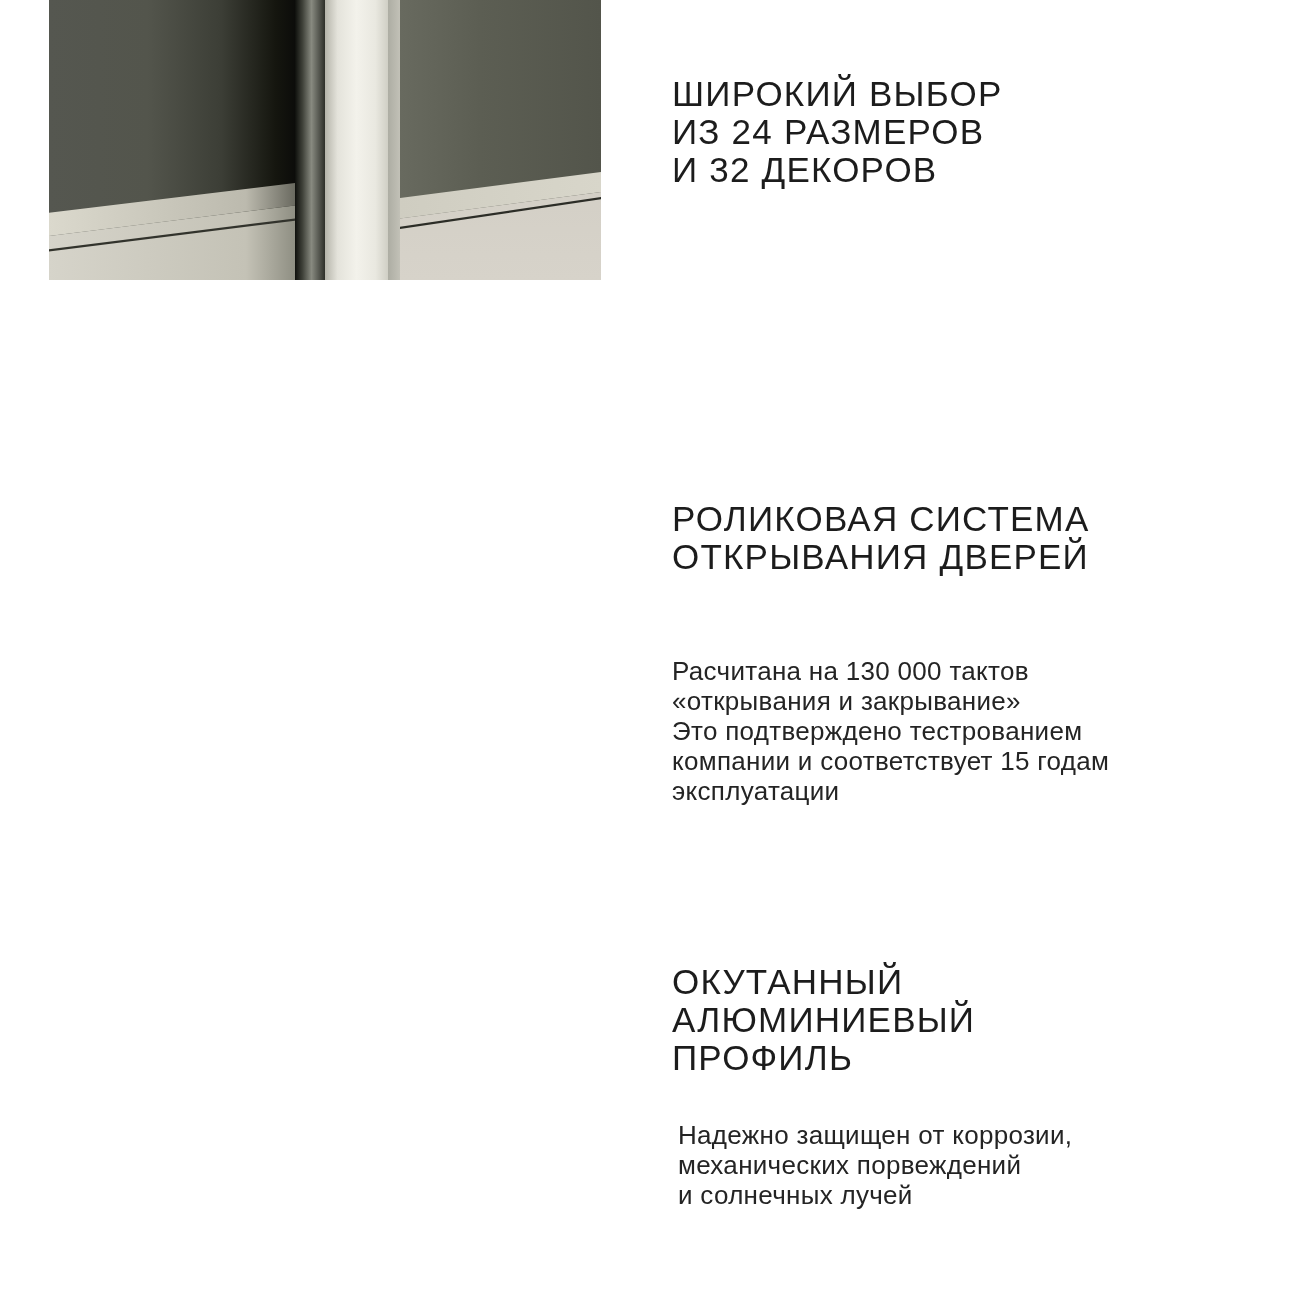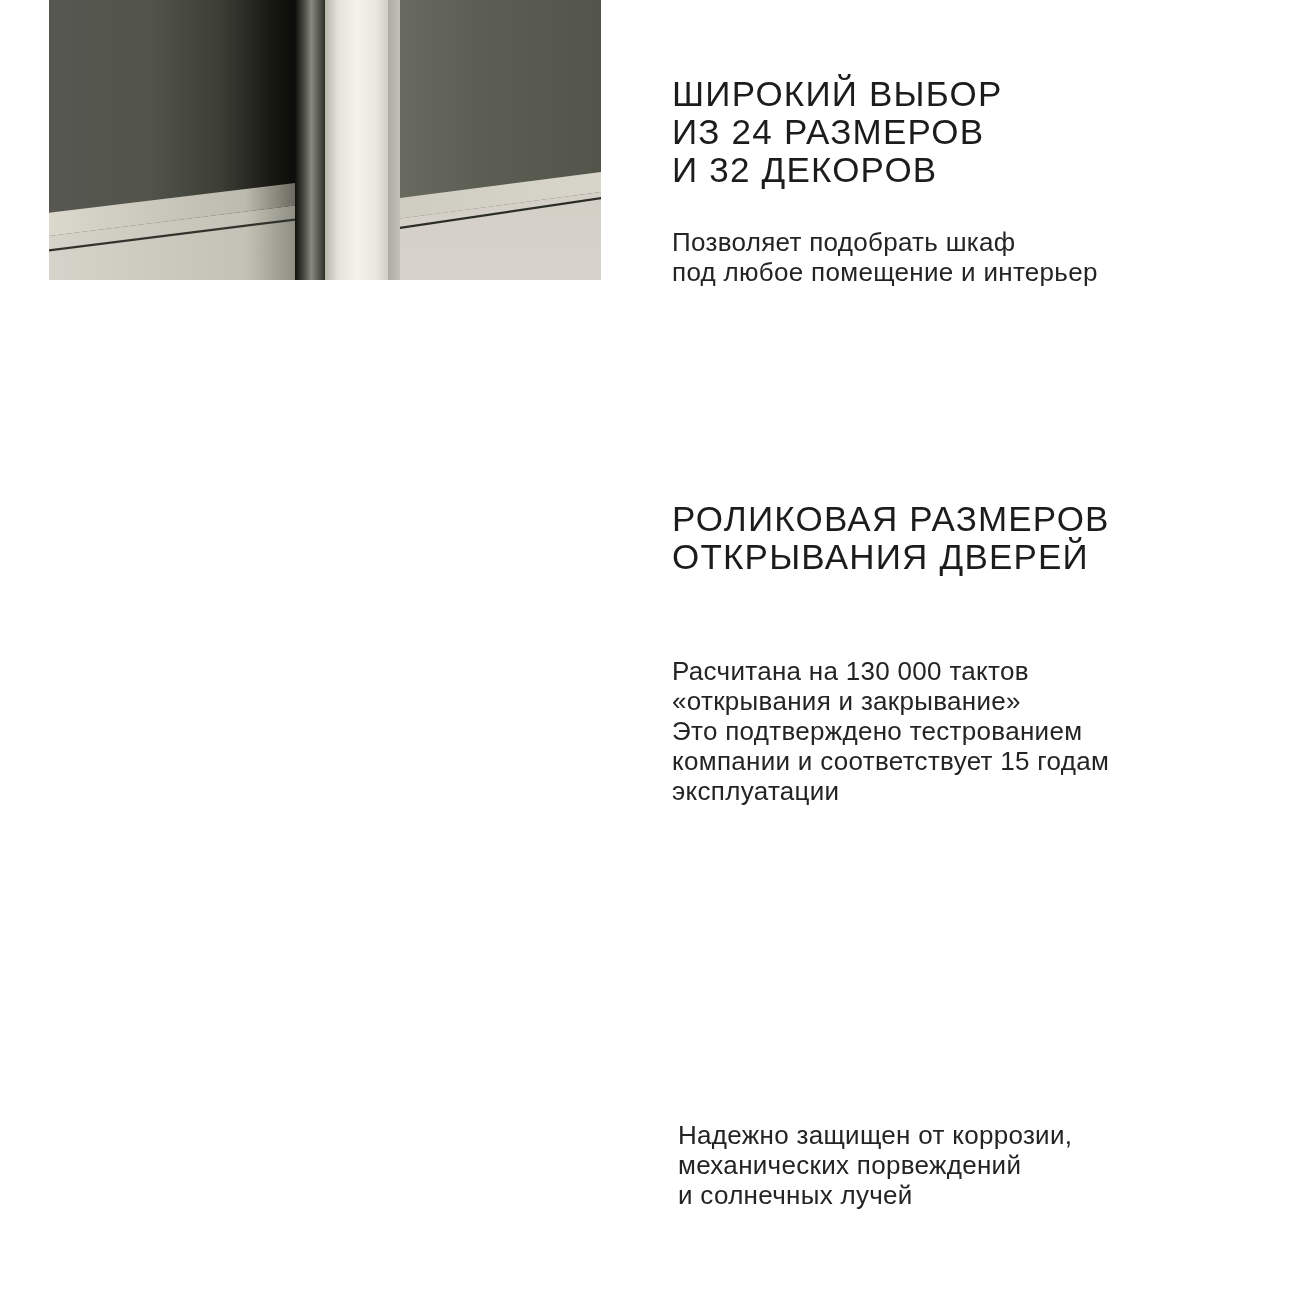--- a/index.html
+++ b/index.html
@@ -118,8 +118,6 @@
   <h2 class="headline" style="top:75px;">ШИРОКИЙ ВЫБОР
 ИЗ 24 РАЗМЕРОВ
 И 32 ДЕКОРОВ</h2>
-  <p class="bodytext" style="top:227px;">Позволяет подобрать шкаф
-под любое помещение и интерьер</p>
 
   <div class="photo" id="photo2">
 

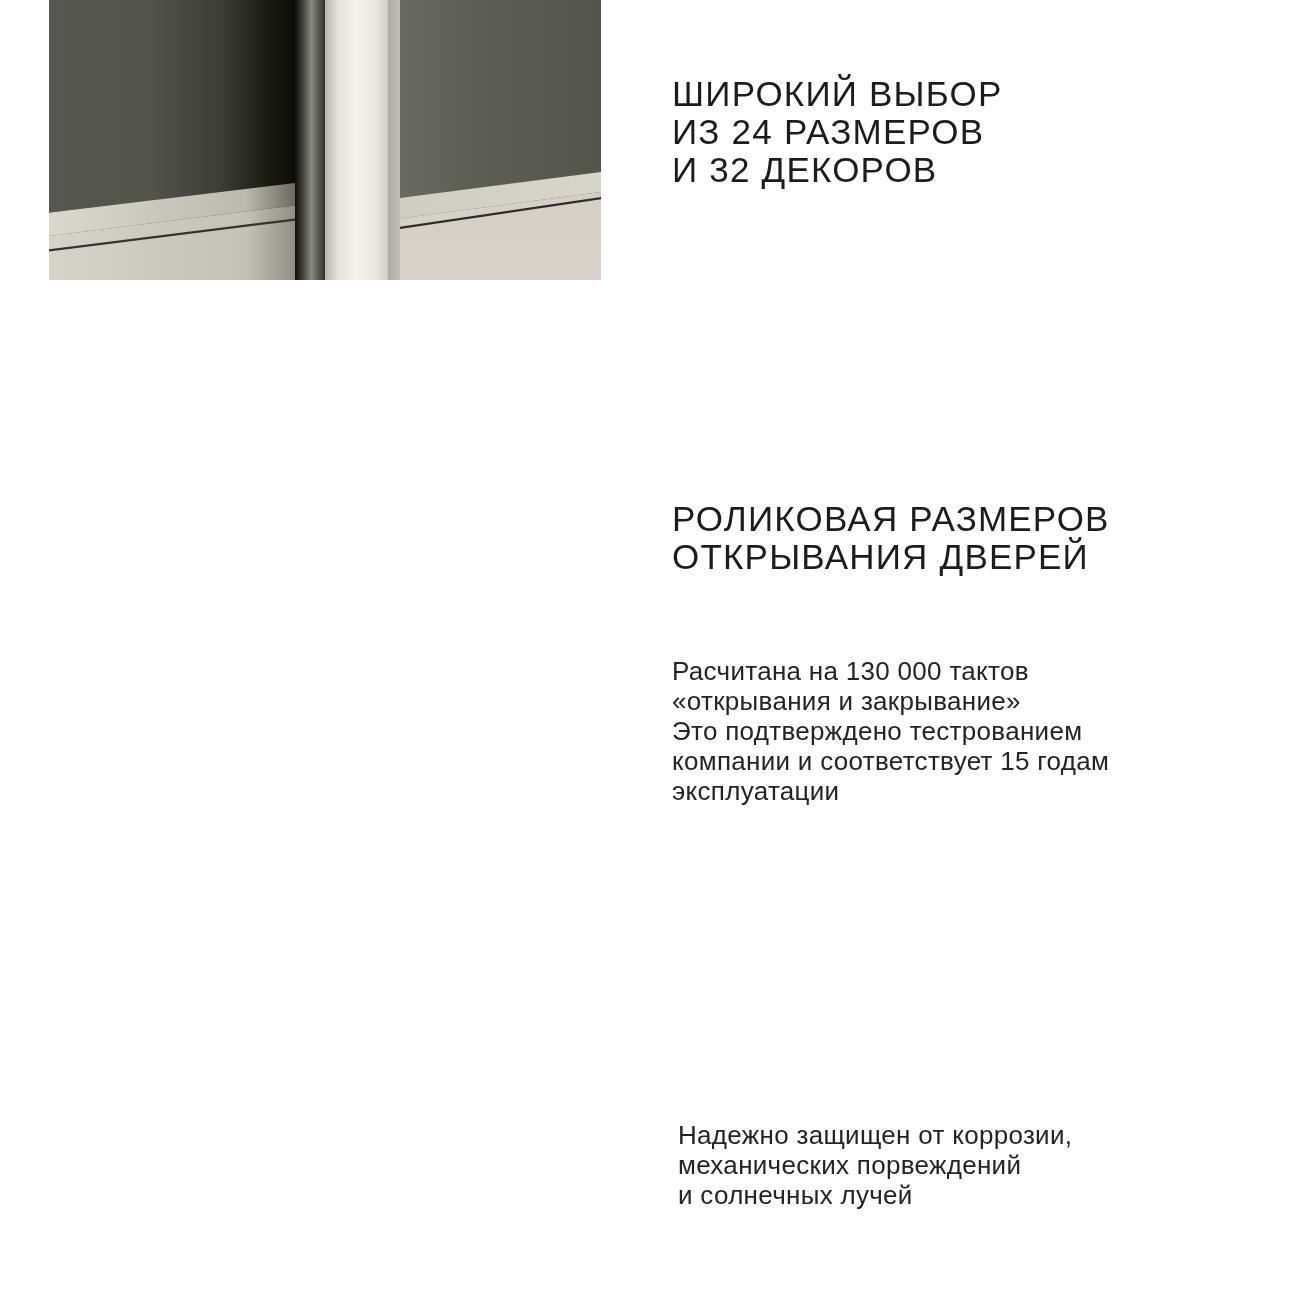--- a/index.html
+++ b/index.html
@@ -140,7 +140,7 @@
     <div class="abs" style="left:0;top:0;width:552px;height:280px;clip-path:polygon(0 47.5%,100% 28.2%,100% 29.2%,0 48.5%);background:rgba(80,80,70,0.28);"></div>
   </div>
 
-  <h2 class="headline" style="top:500px;">РОЛИКОВАЯ РАЗМЕРОВ
+  <h2 class="headline" style="top:500px;">РОЛИКОВАЯ СИСТЕМА
 ОТКРЫВАНИЯ ДВЕРЕЙ</h2>
   <p class="bodytext" style="top:620px;margin-top:36px;">Расчитана на 130 000 тактов
 «открывания и закрывание»

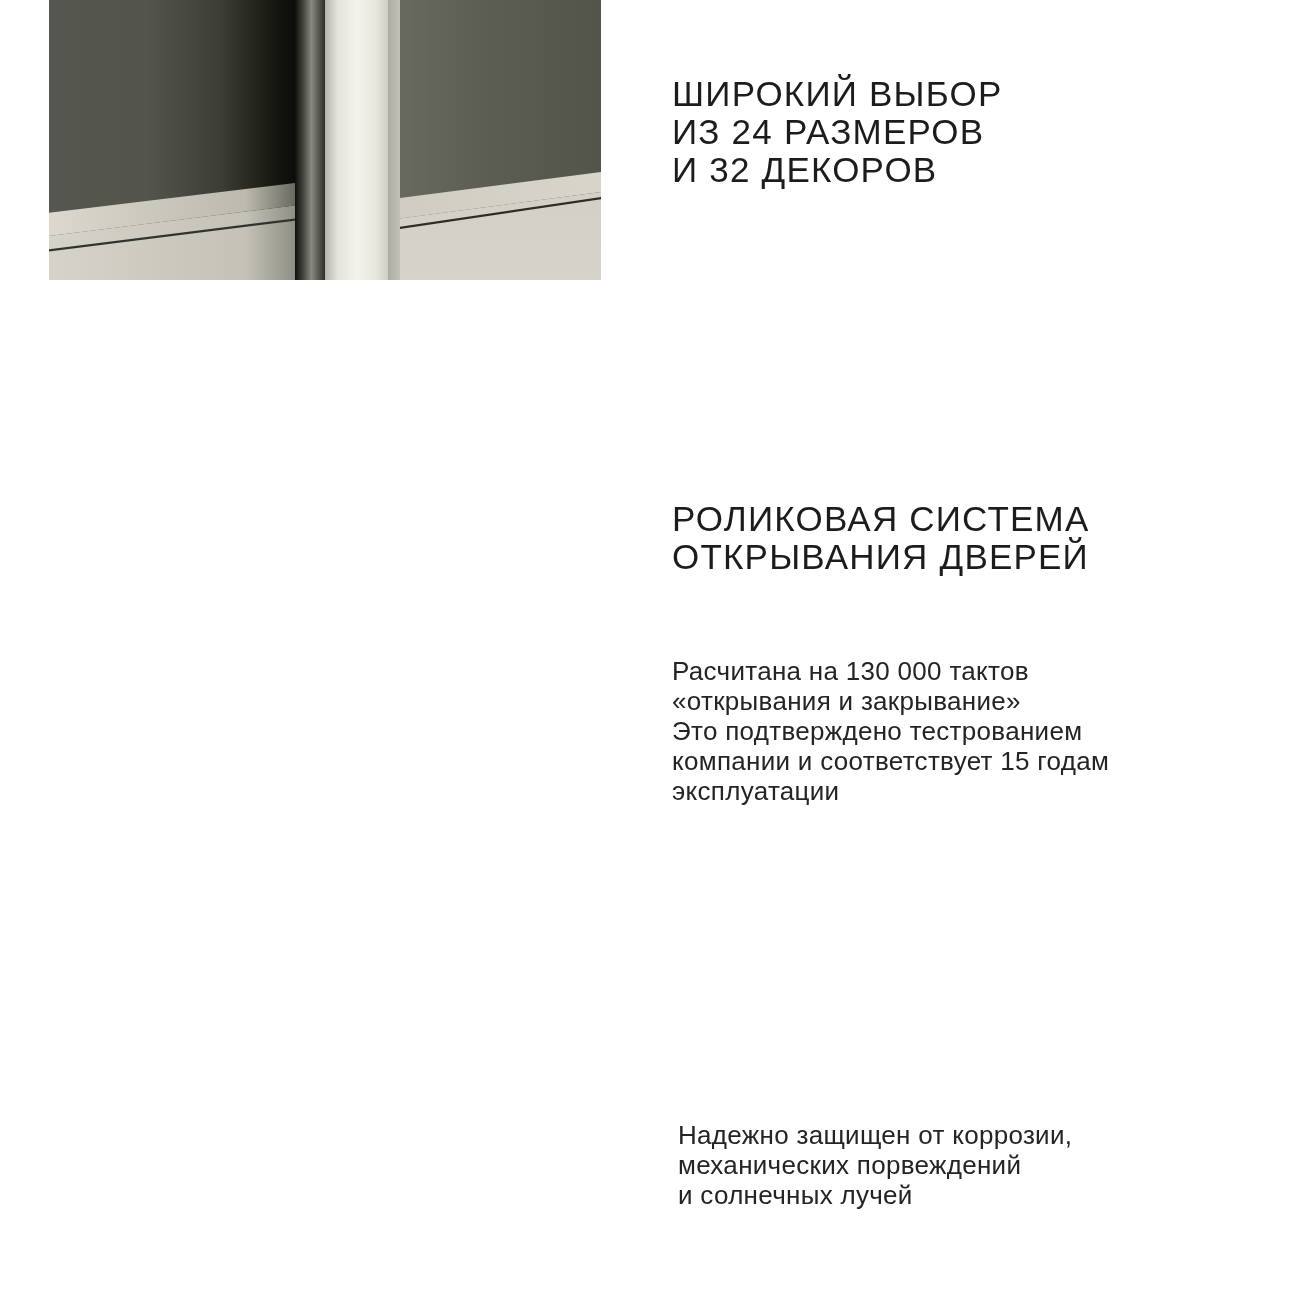--- a/index.html
+++ b/index.html
@@ -168,6 +168,9 @@
     </div>
   </div>
 
+  <h2 class="headline" style="top:963px;">ОКУТАННЫЙ
+АЛЮМИНИЕВЫЙ
+ПРОФИЛЬ</h2>
   <p class="bodytext" style="top:1120px;margin-left:6px;">Надежно защищен от коррозии,
 механических порвеждений
 и солнечных лучей</p>

